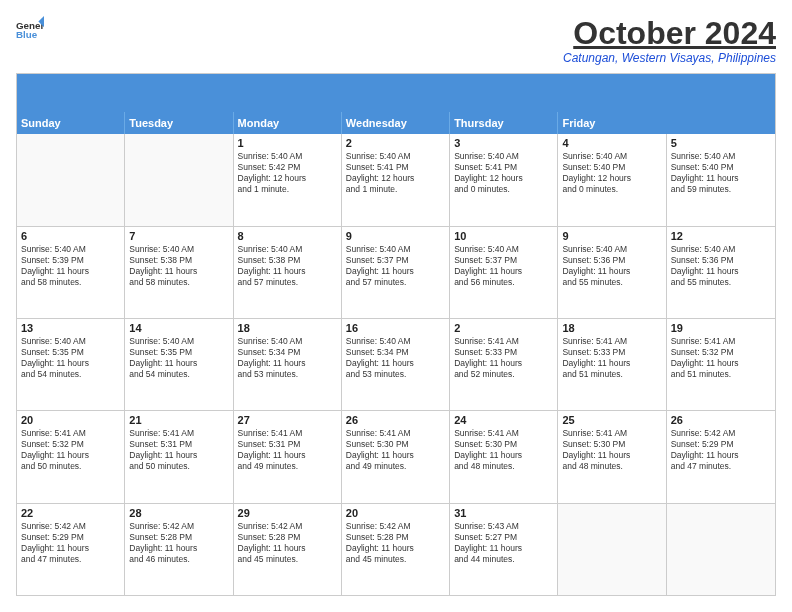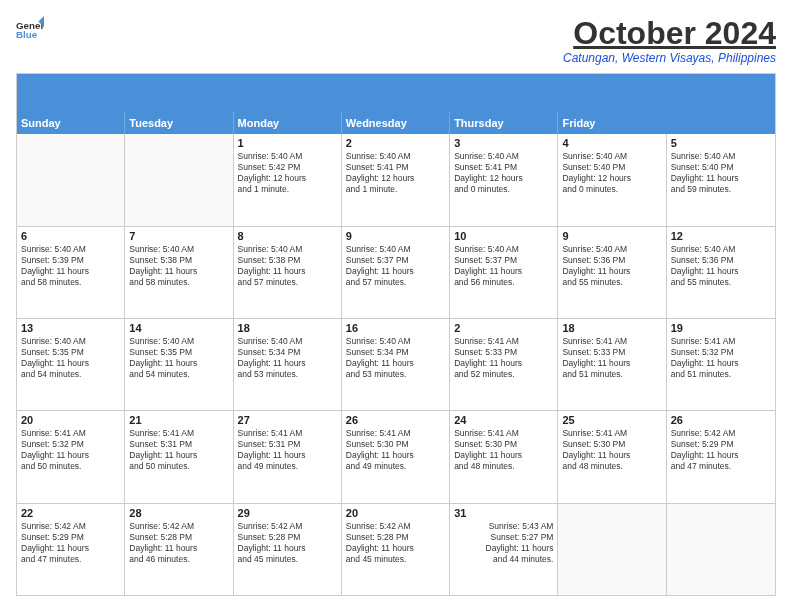--- a/index.html
+++ b/index.html
@@ -353,7 +353,7 @@
           </div>
           <div class="cal-cell">
             <div class="day-num">31</div>
-            <div class="cell-text" style="white-space: pre-line; text-align: right;">Sunrise: 5:43 AM
+            <div class="cell-text" style="white-space: pre-line;">Sunrise: 5:43 AM
 Sunset: 5:27 PM
 Daylight: 11 hours
 and 44 minutes.</div>

